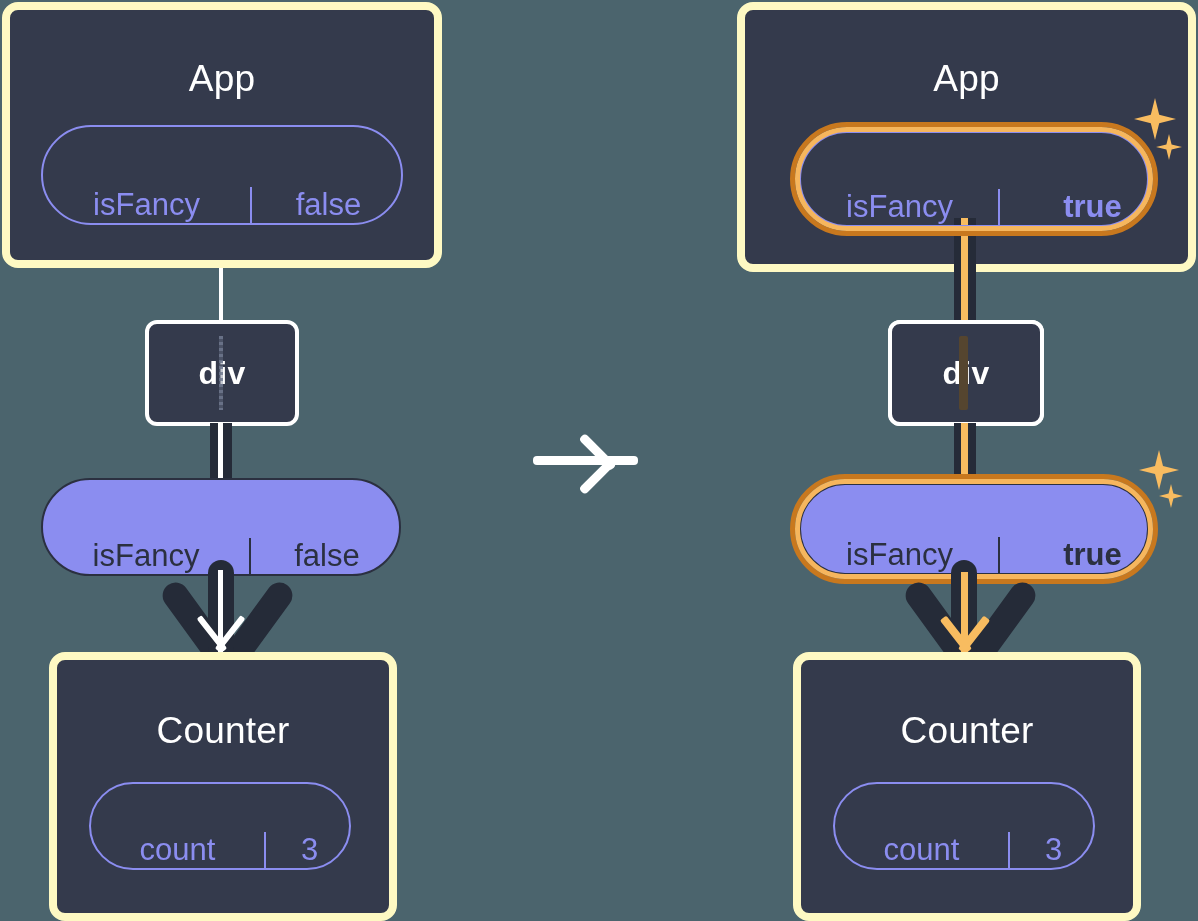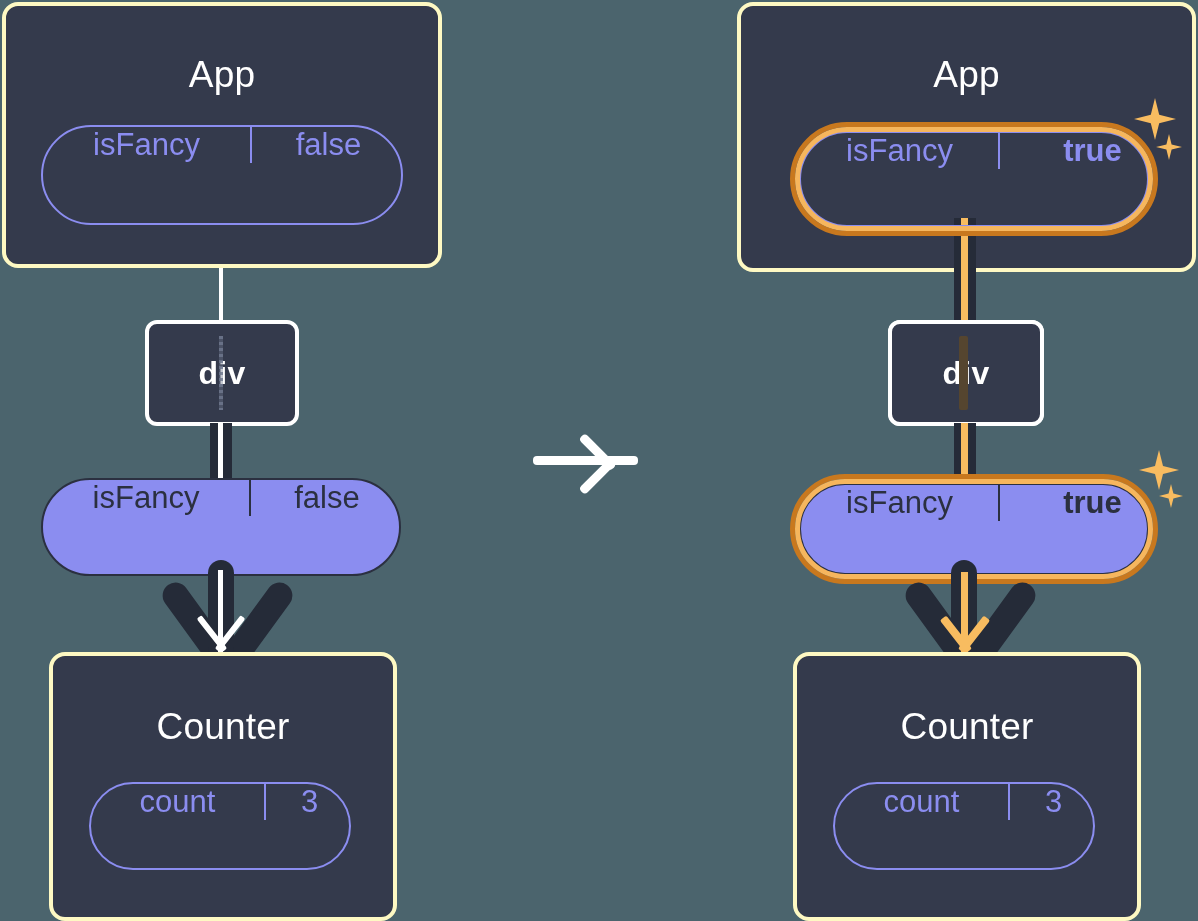--- a/index.html
+++ b/index.html
@@ -26,7 +26,7 @@
   .comp-box {
     position: absolute;
     background: #343a4c;
-    border: 4px solid #fef9c3;
+    border: 8px solid #fef9c3;
     border-radius: 16px;
     box-sizing: border-box;
   }

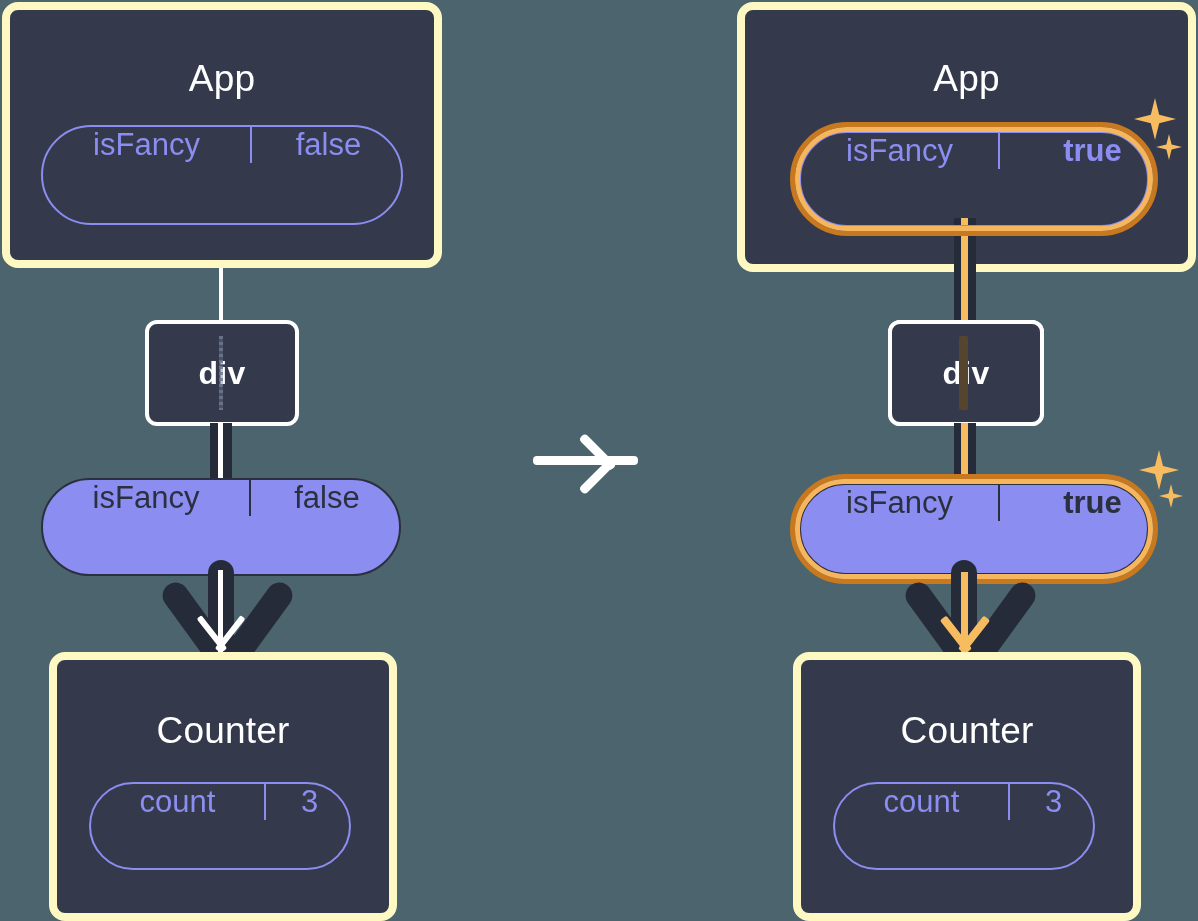--- a/index.html
+++ b/index.html
@@ -64,7 +64,7 @@
     position: absolute;
     box-sizing: border-box;
     display: flex;
-    align-items: flex-start;
+    align-items: flex-end;
     border-radius: 999px;
     overflow: hidden;
   }

